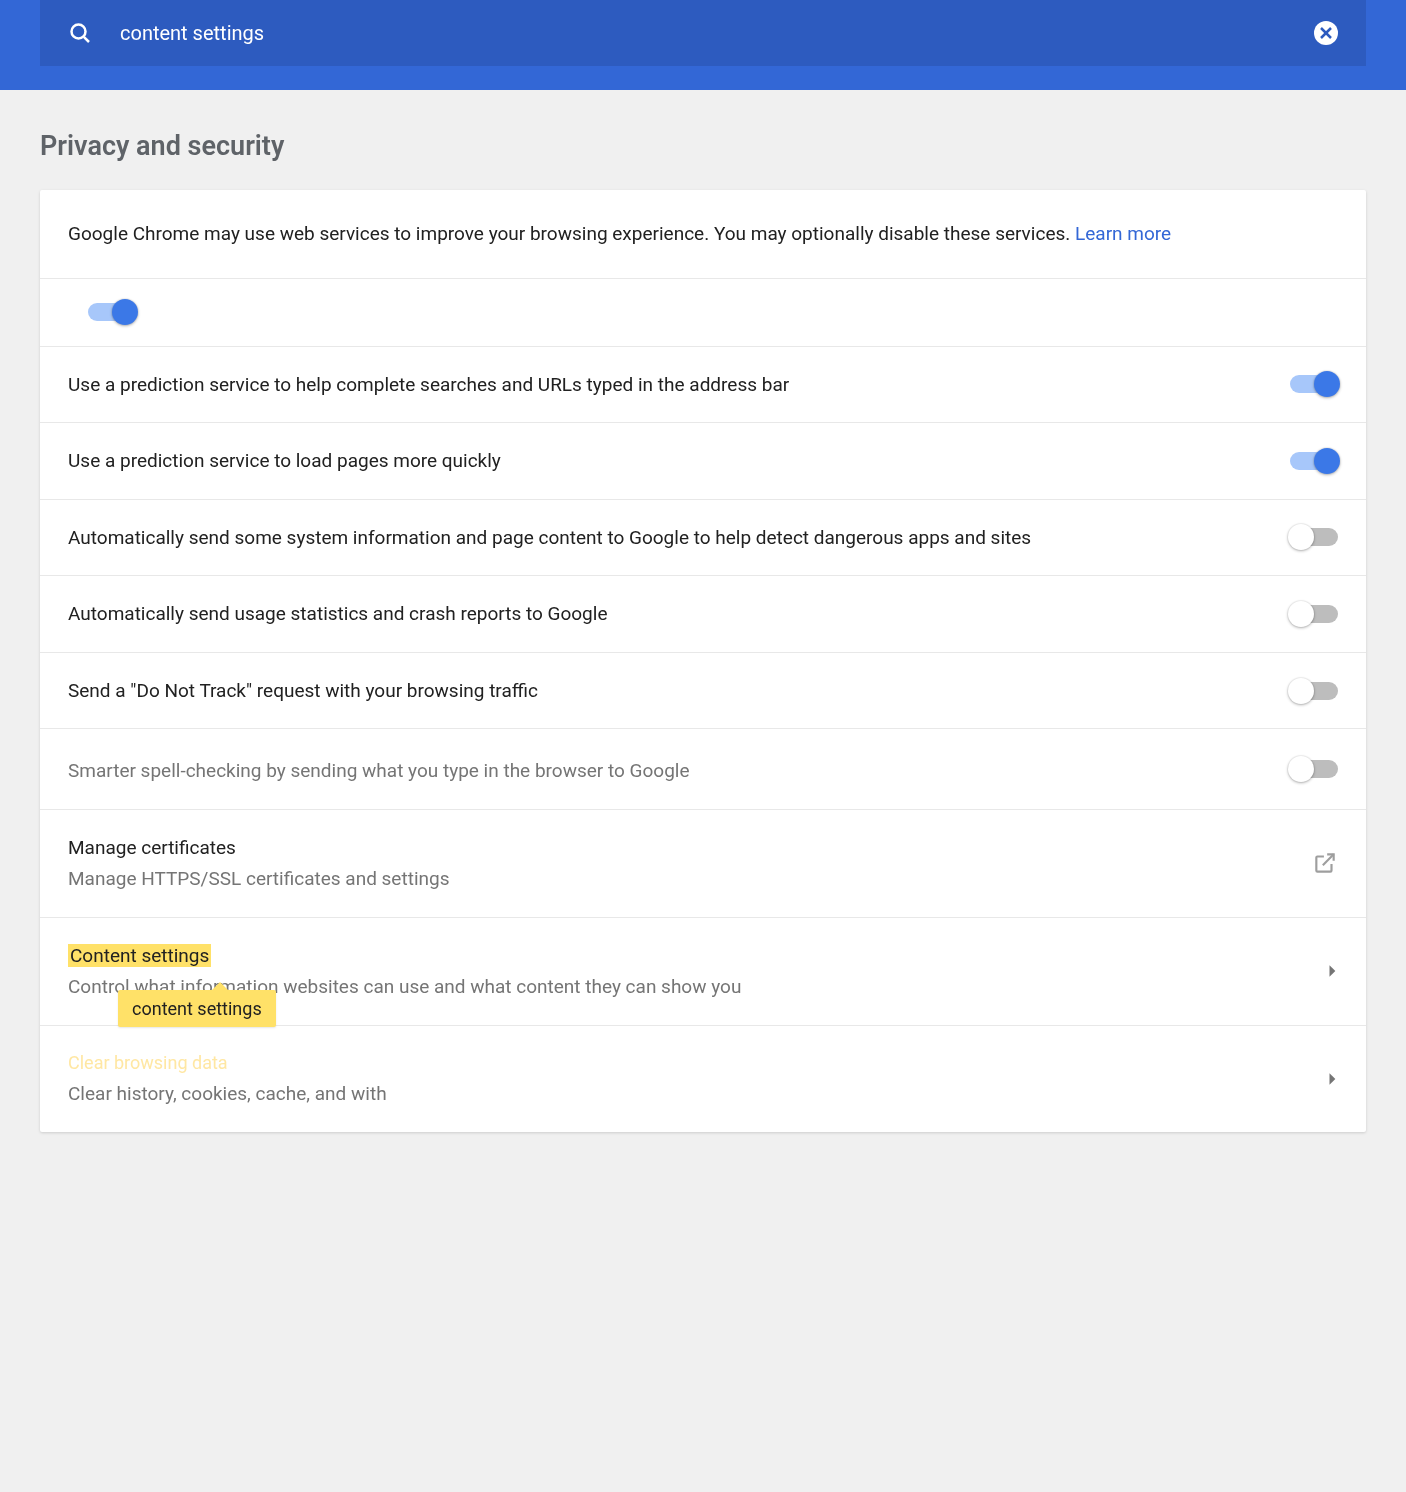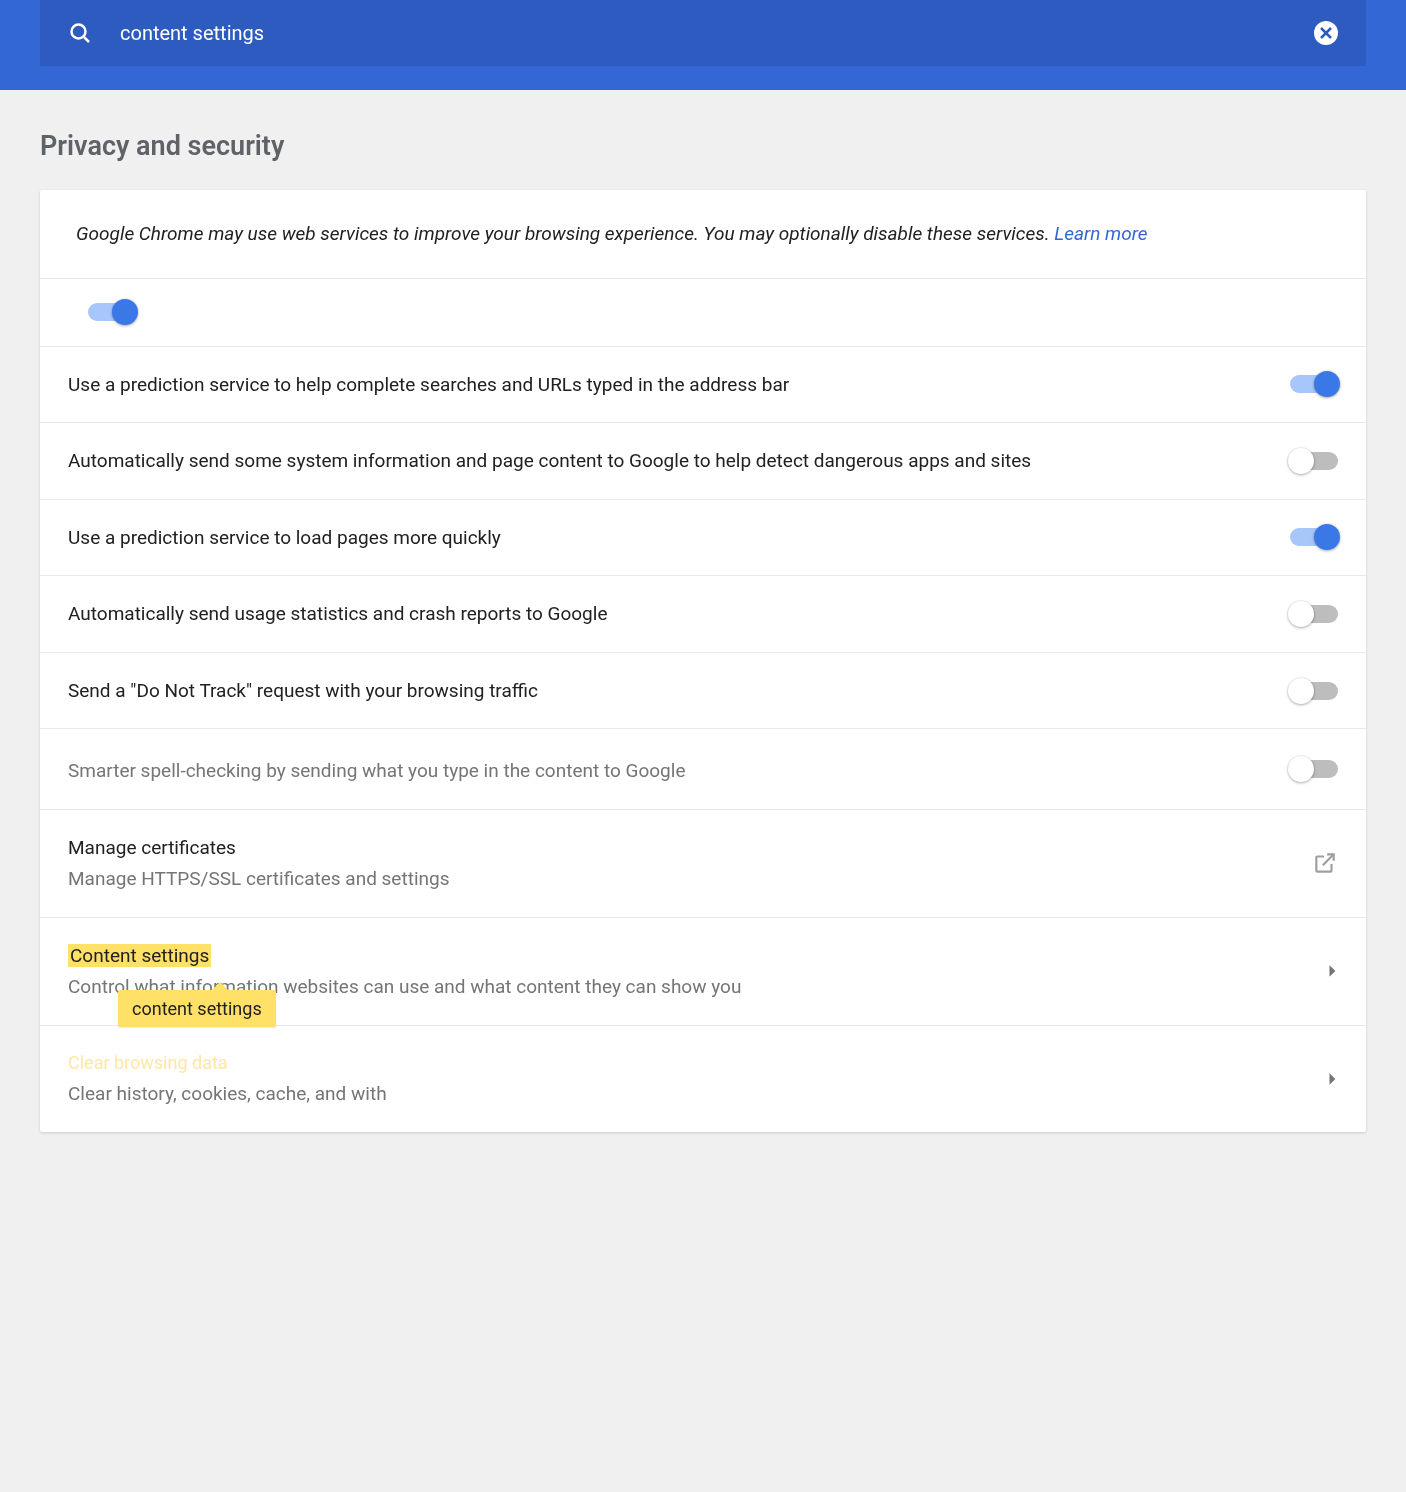--- a/index.html
+++ b/index.html
@@ -150,10 +150,9 @@
       font-size: 18px;
     }
     .intro-row {
-      padding: 30px 36px;
+      padding: 30px 28px;
       font-size: 19px;
       line-height:1.5;
-      font-style:italic;
     }
   </style>
 </head>

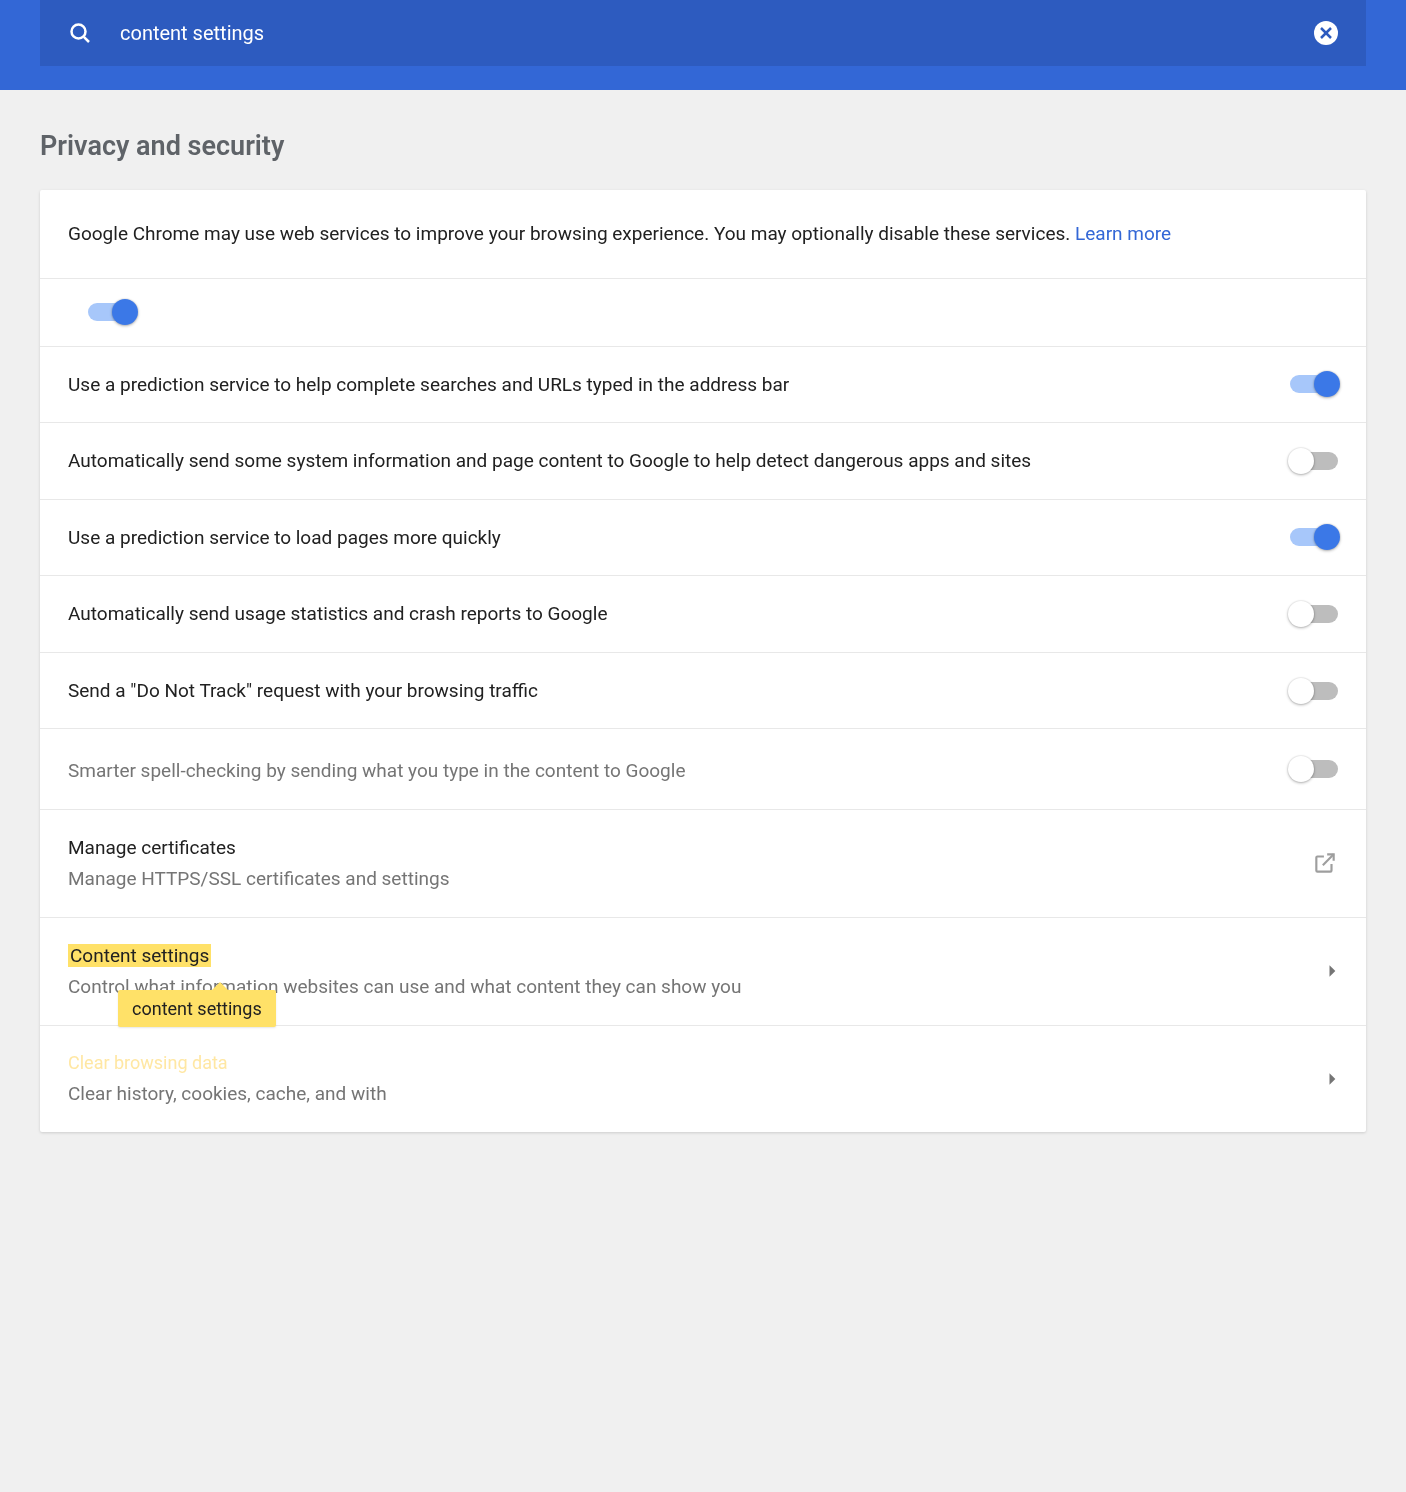--- a/index.html
+++ b/index.html
@@ -201,15 +201,15 @@
     </div>
 
     <div class="row">
-      <div class="row-text">Automatically send some system information and page content to Google to help detect dangerous apps and sites</div>
-      <div class="toggle off">
-          <div class="knob"></div>
-        </div>
-    </div>
-
-    <div class="row">
       <div class="row-text">Use a prediction service to load pages more quickly</div>
       <div class="toggle on">
+          <div class="knob"></div>
+        </div>
+    </div>
+
+    <div class="row">
+      <div class="row-text">Automatically send some system information and page content to Google to help detect dangerous apps and sites</div>
+      <div class="toggle off">
           <div class="knob"></div>
         </div>
     </div>

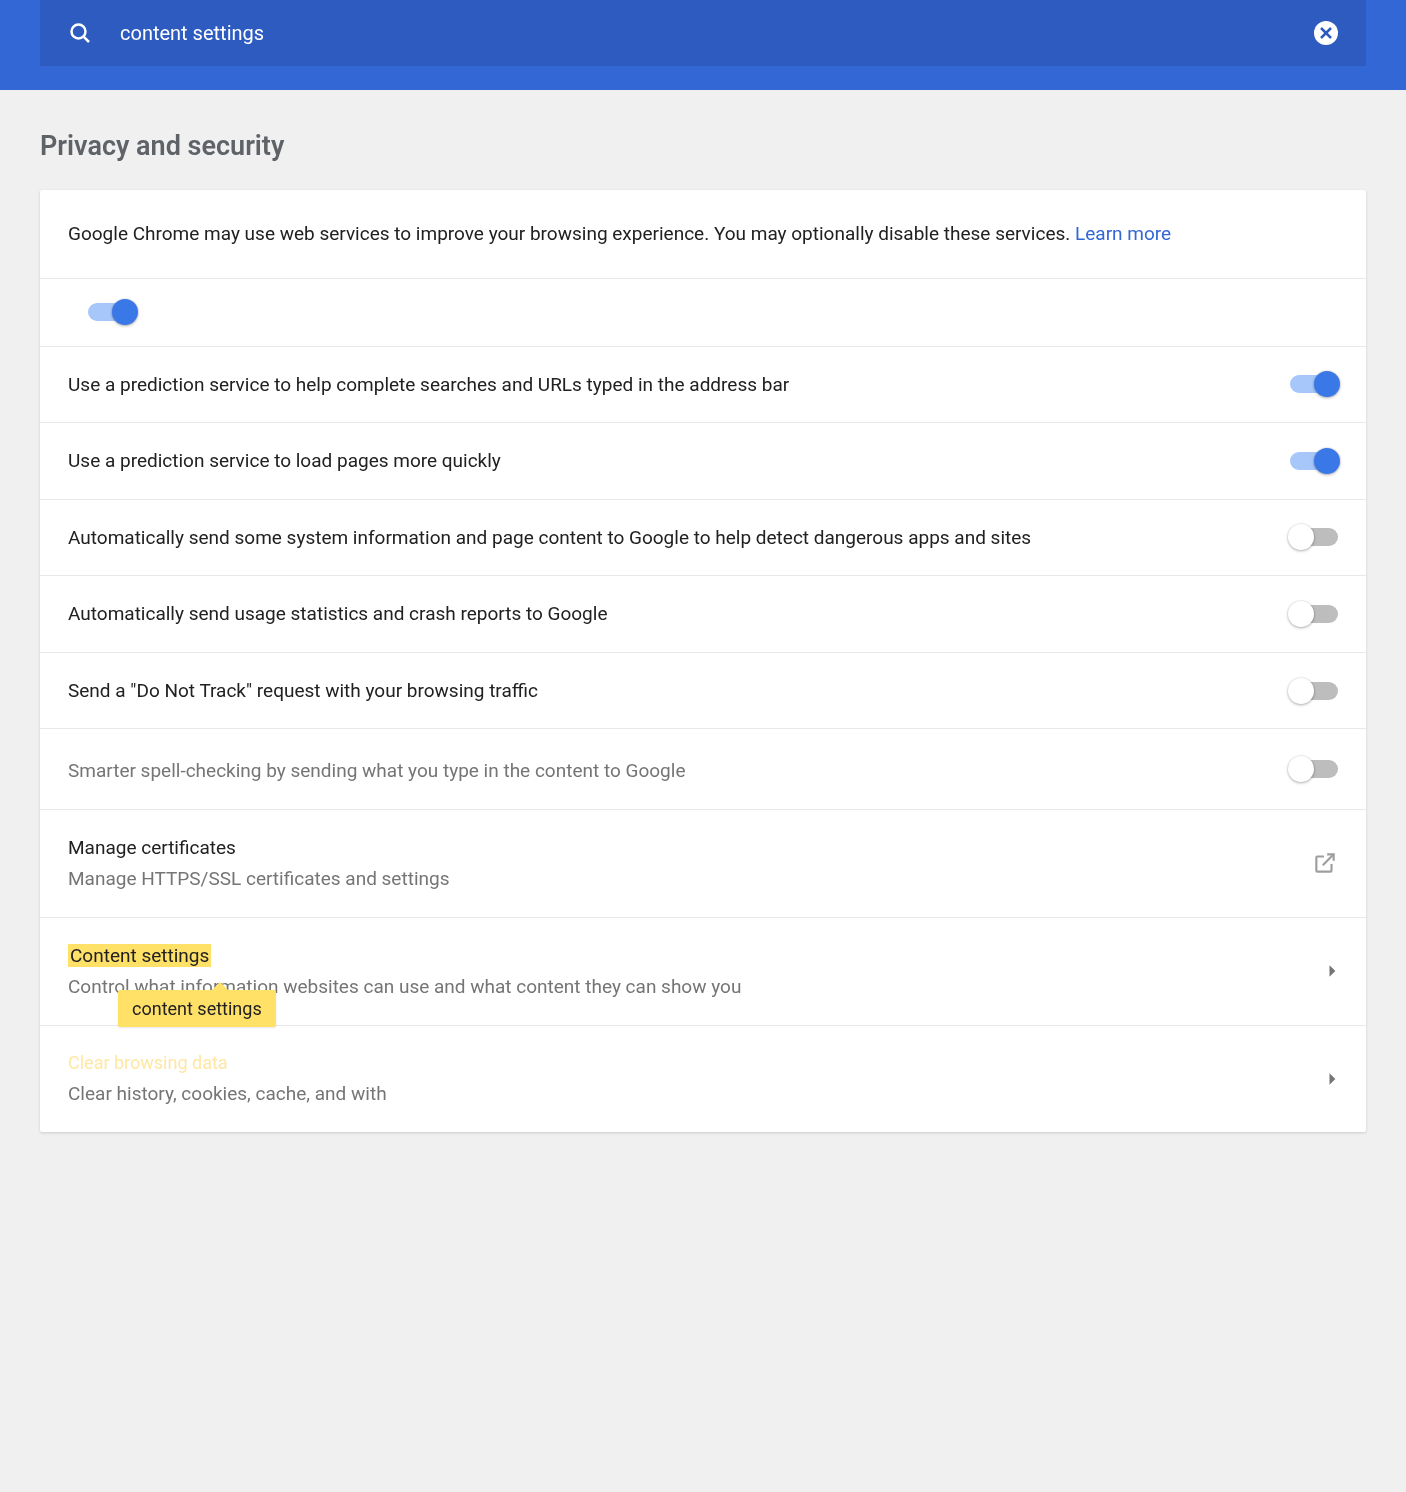--- a/index.html
+++ b/index.html
@@ -231,7 +231,7 @@
 
     <div class="row">
       <div class="row-text">
-        <div class="row-sub">Smarter spell-checking by sending what you type in the content to Google</div>
+        <div class="row-sub">Smarter spell-checking by sending what you type in the browser to Google</div>
       </div>
       <div class="toggle off">
           <div class="knob"></div>

